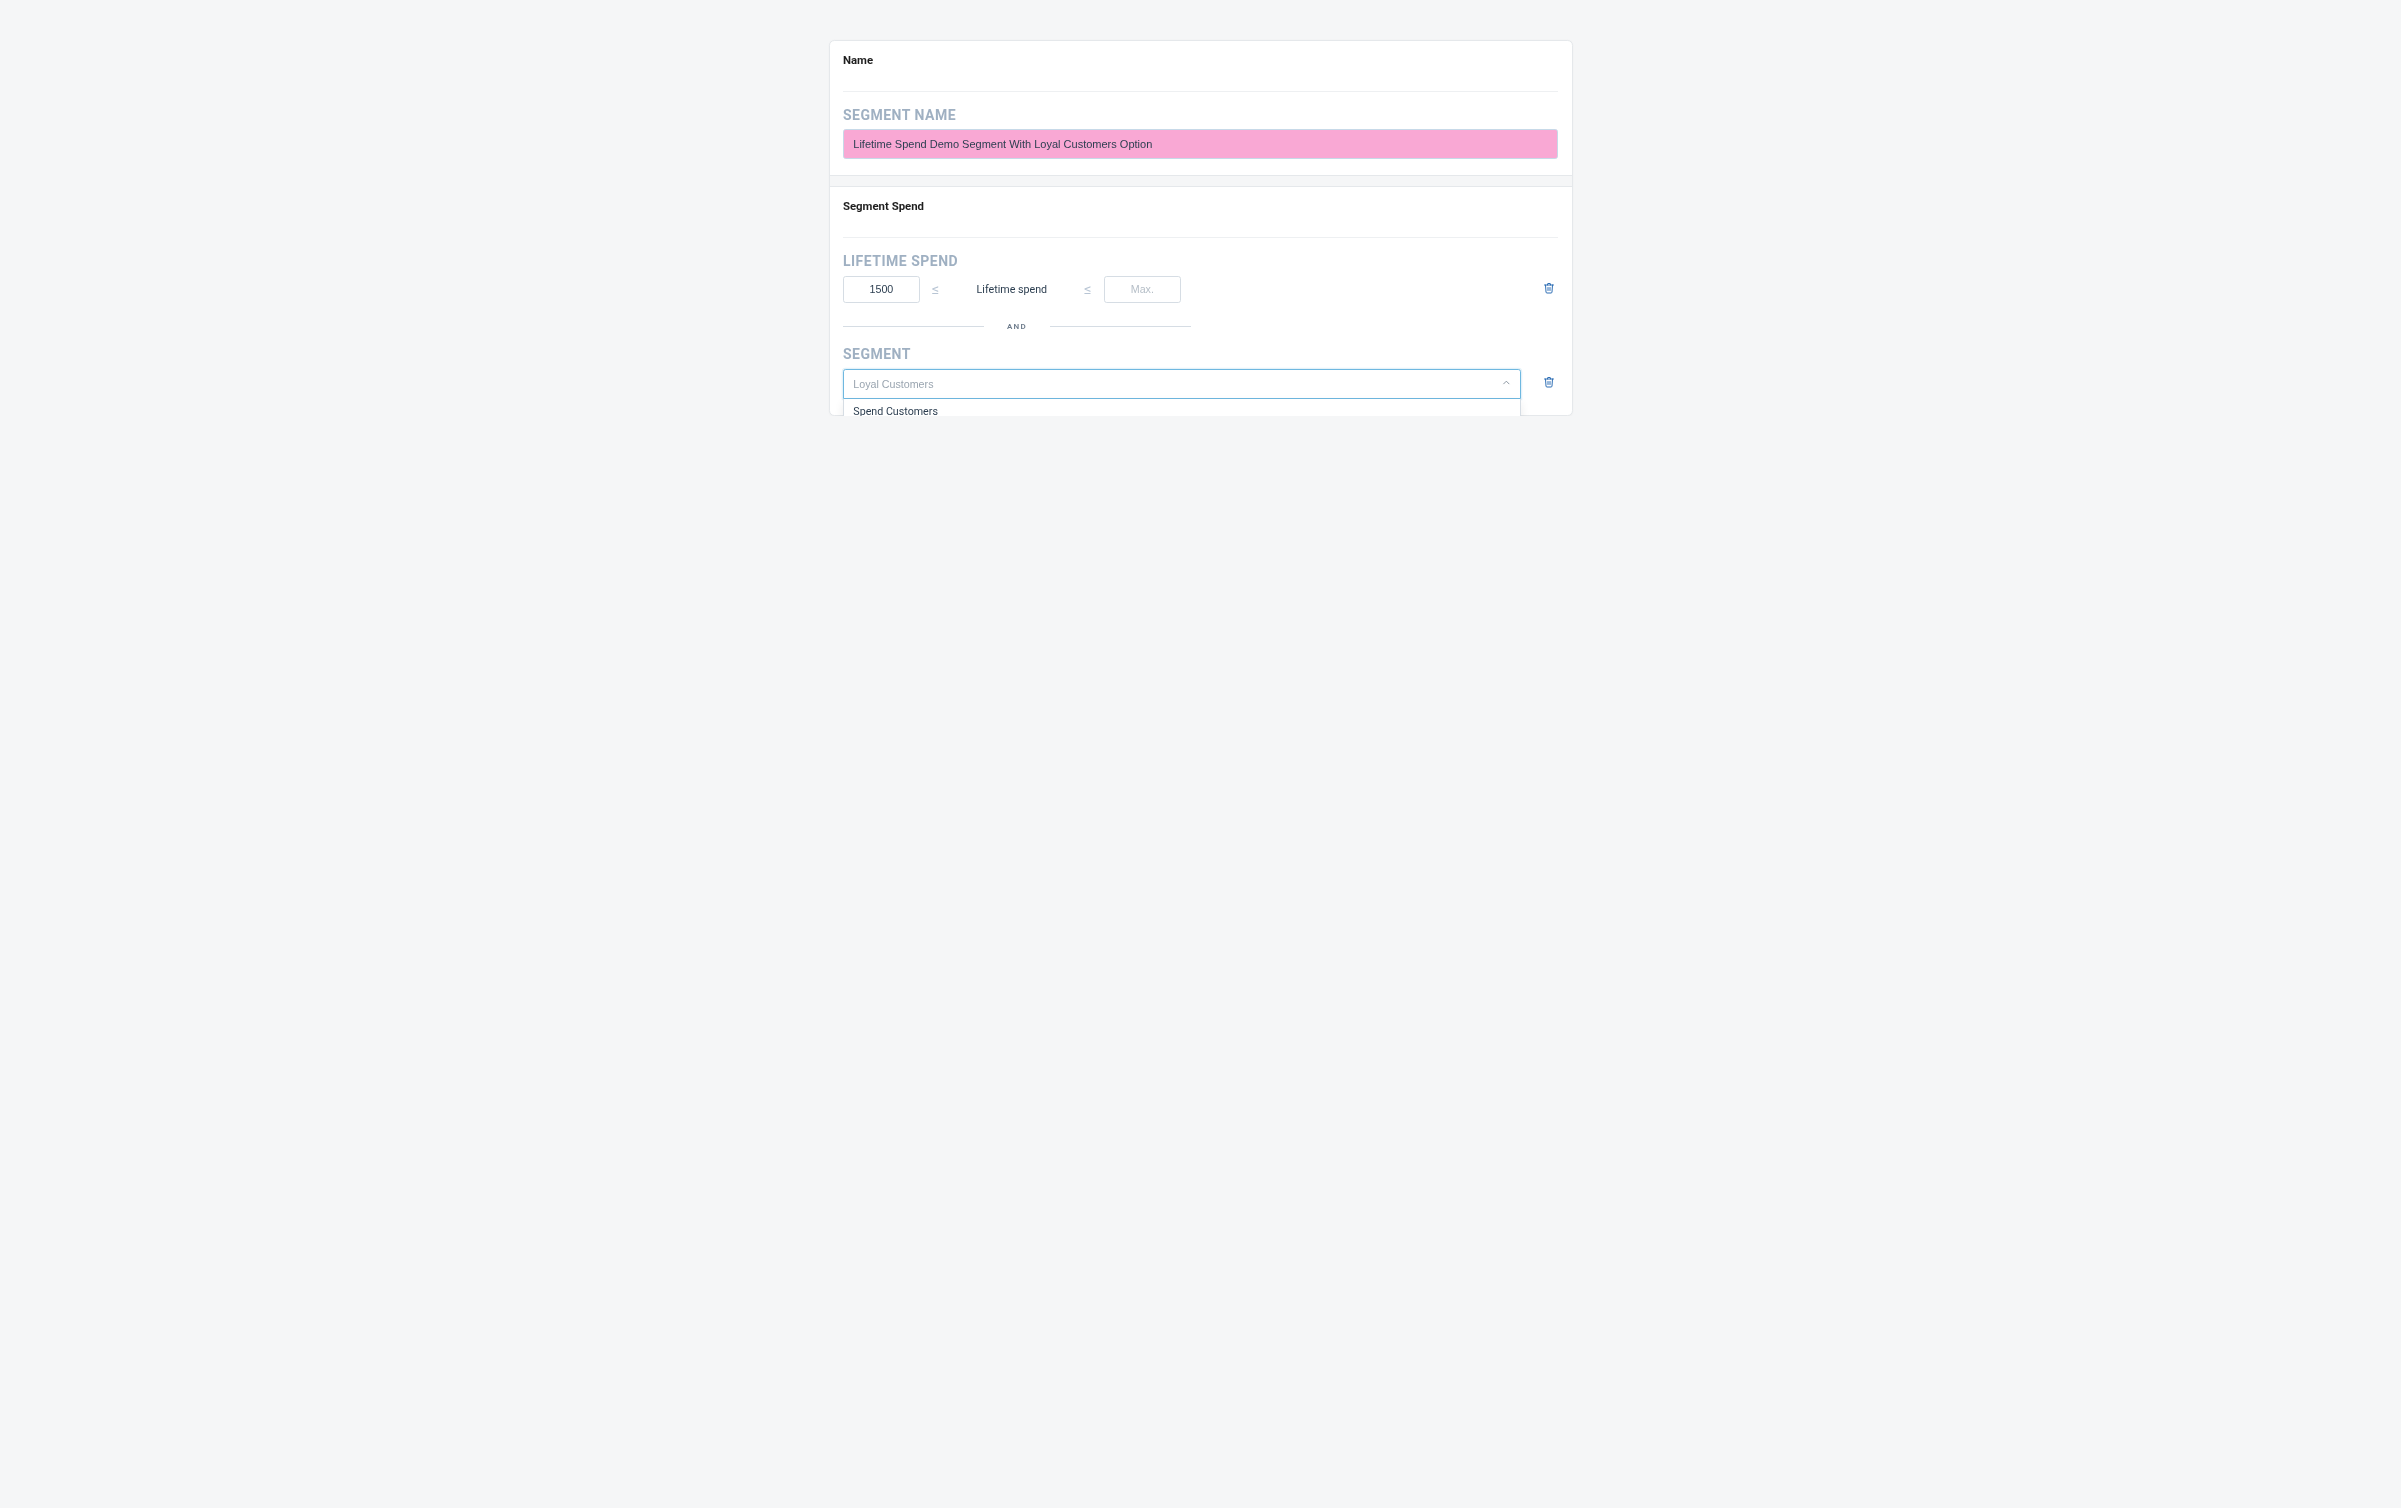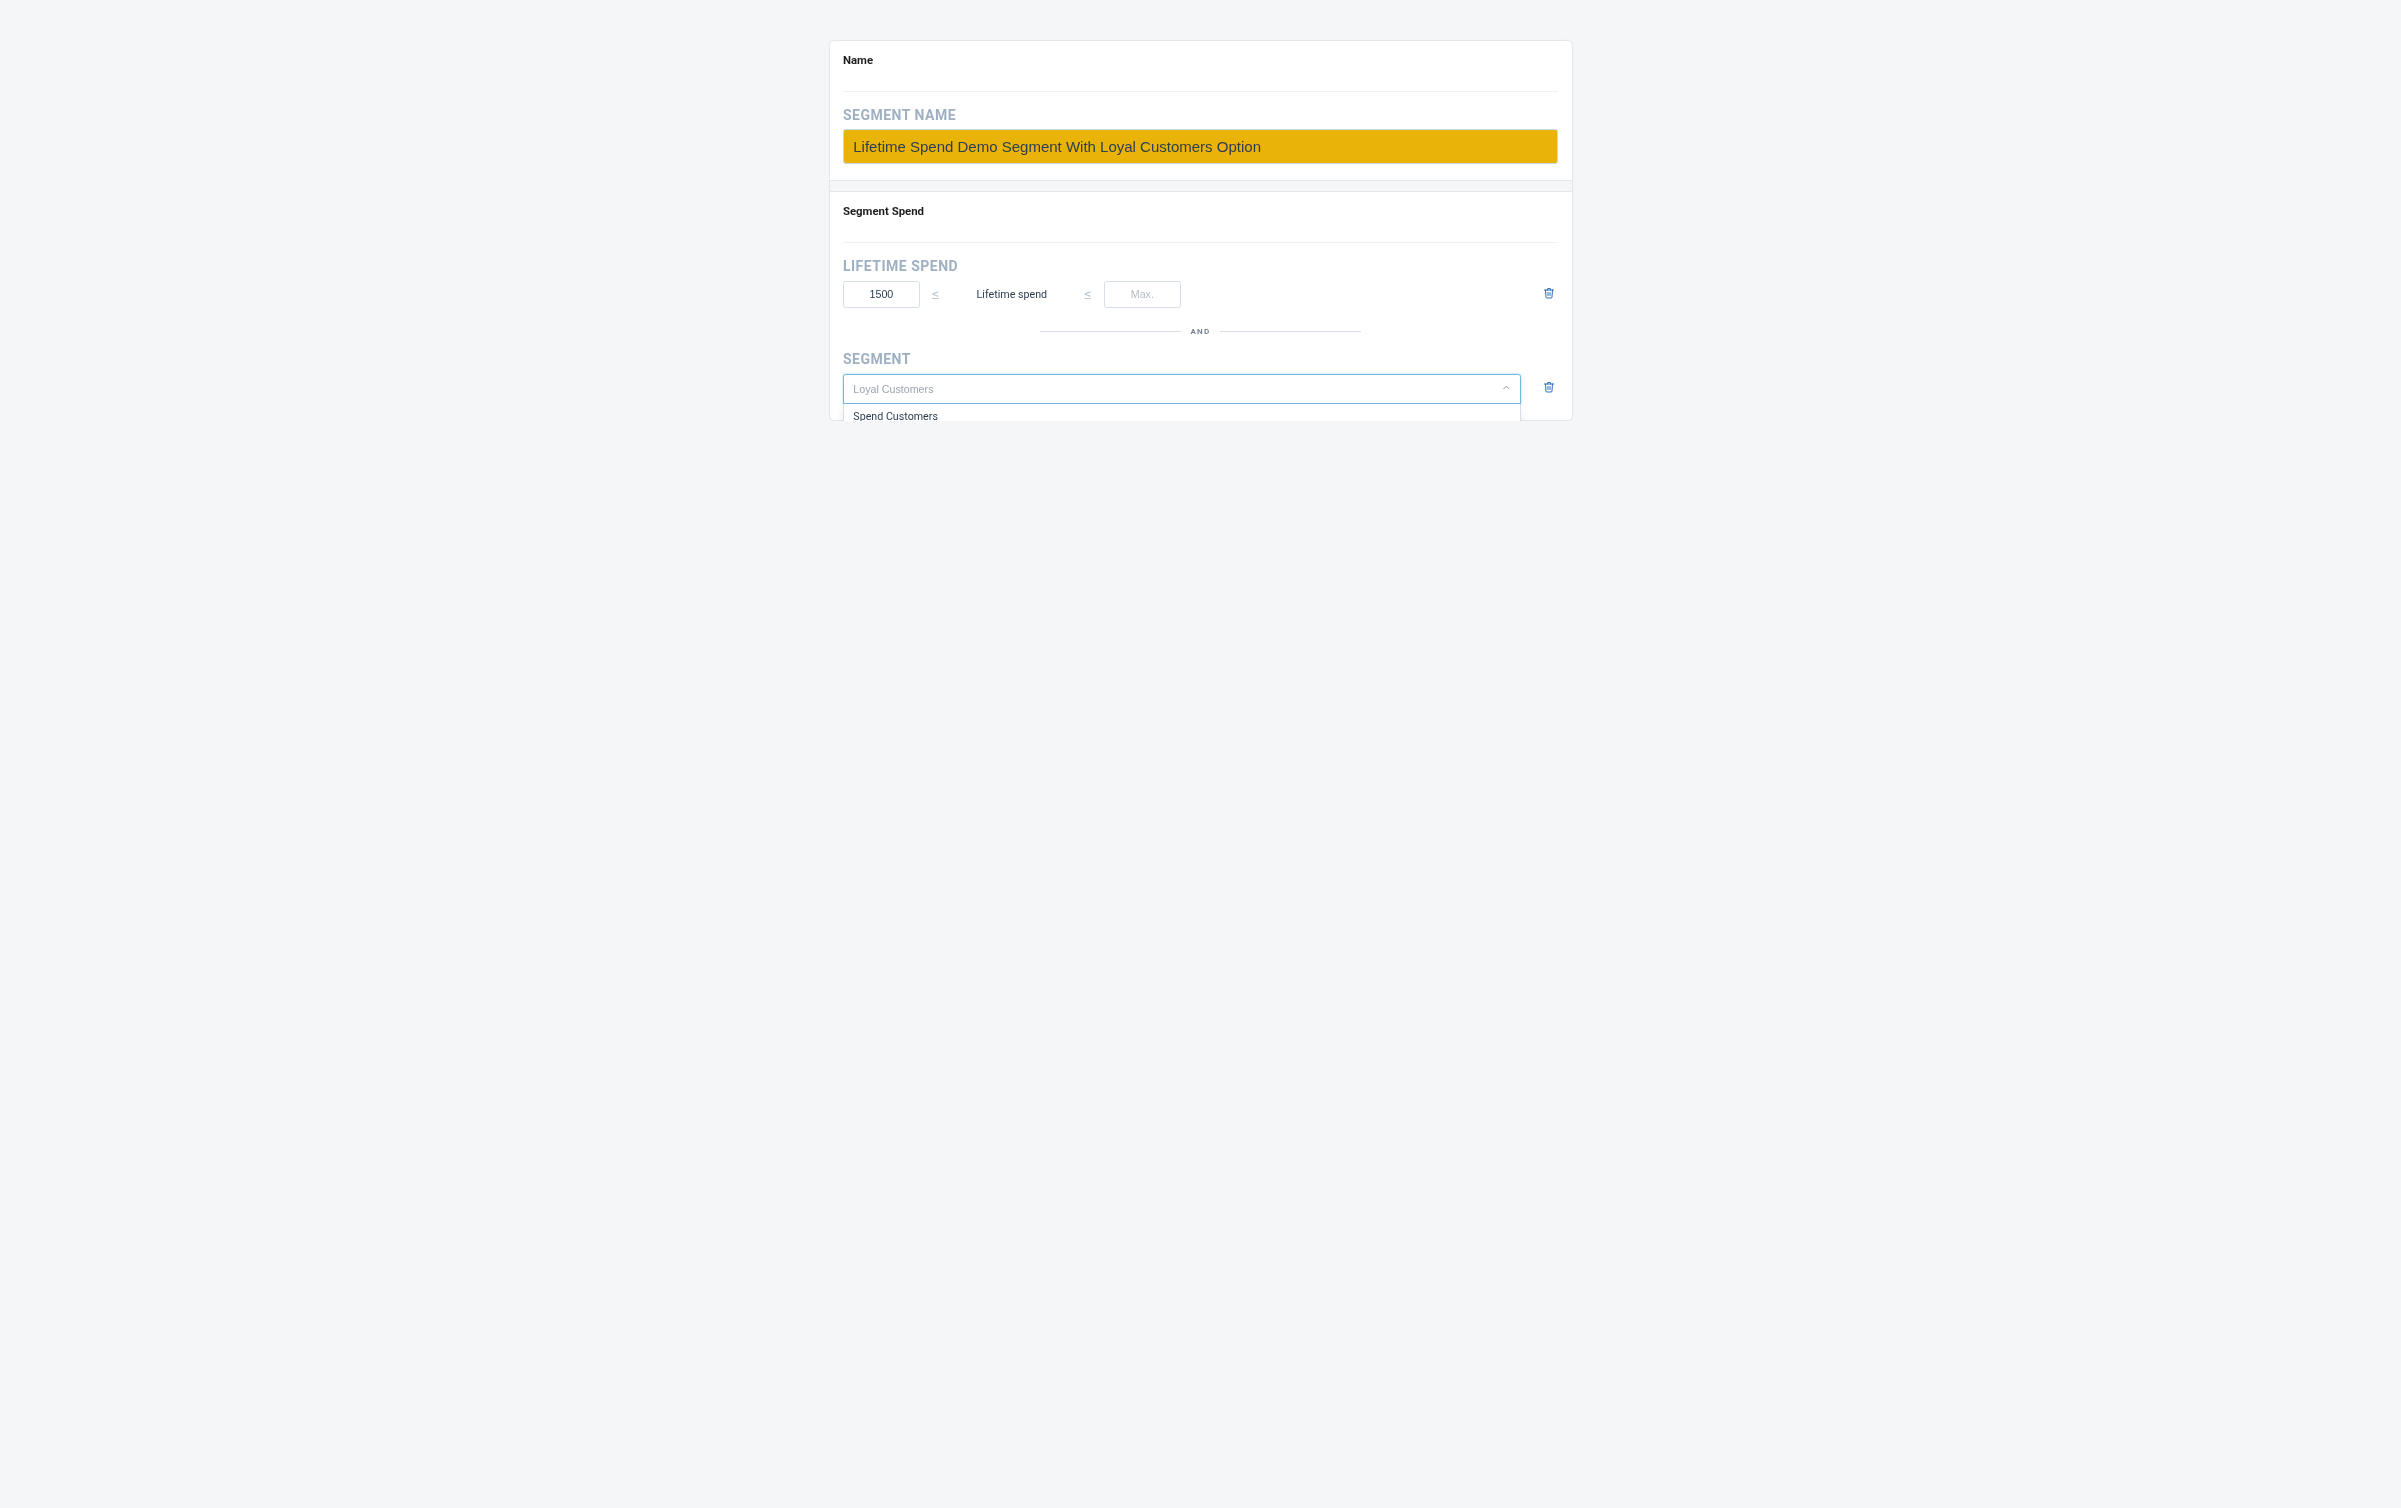--- a/index.html
+++ b/index.html
@@ -48,9 +48,9 @@
     border: 0.7px solid #c7d9e8;
     border-radius: 2.7px;
     padding: 8px 9.4px;
-    font-size: 15px;
-    color: #2c3e50;
-    background: #eab308;
+    font-size: 11px;
+    color: #2c3e50;
+    background: #f9a8d4;
   }
   .rule-row {
     display: flex;

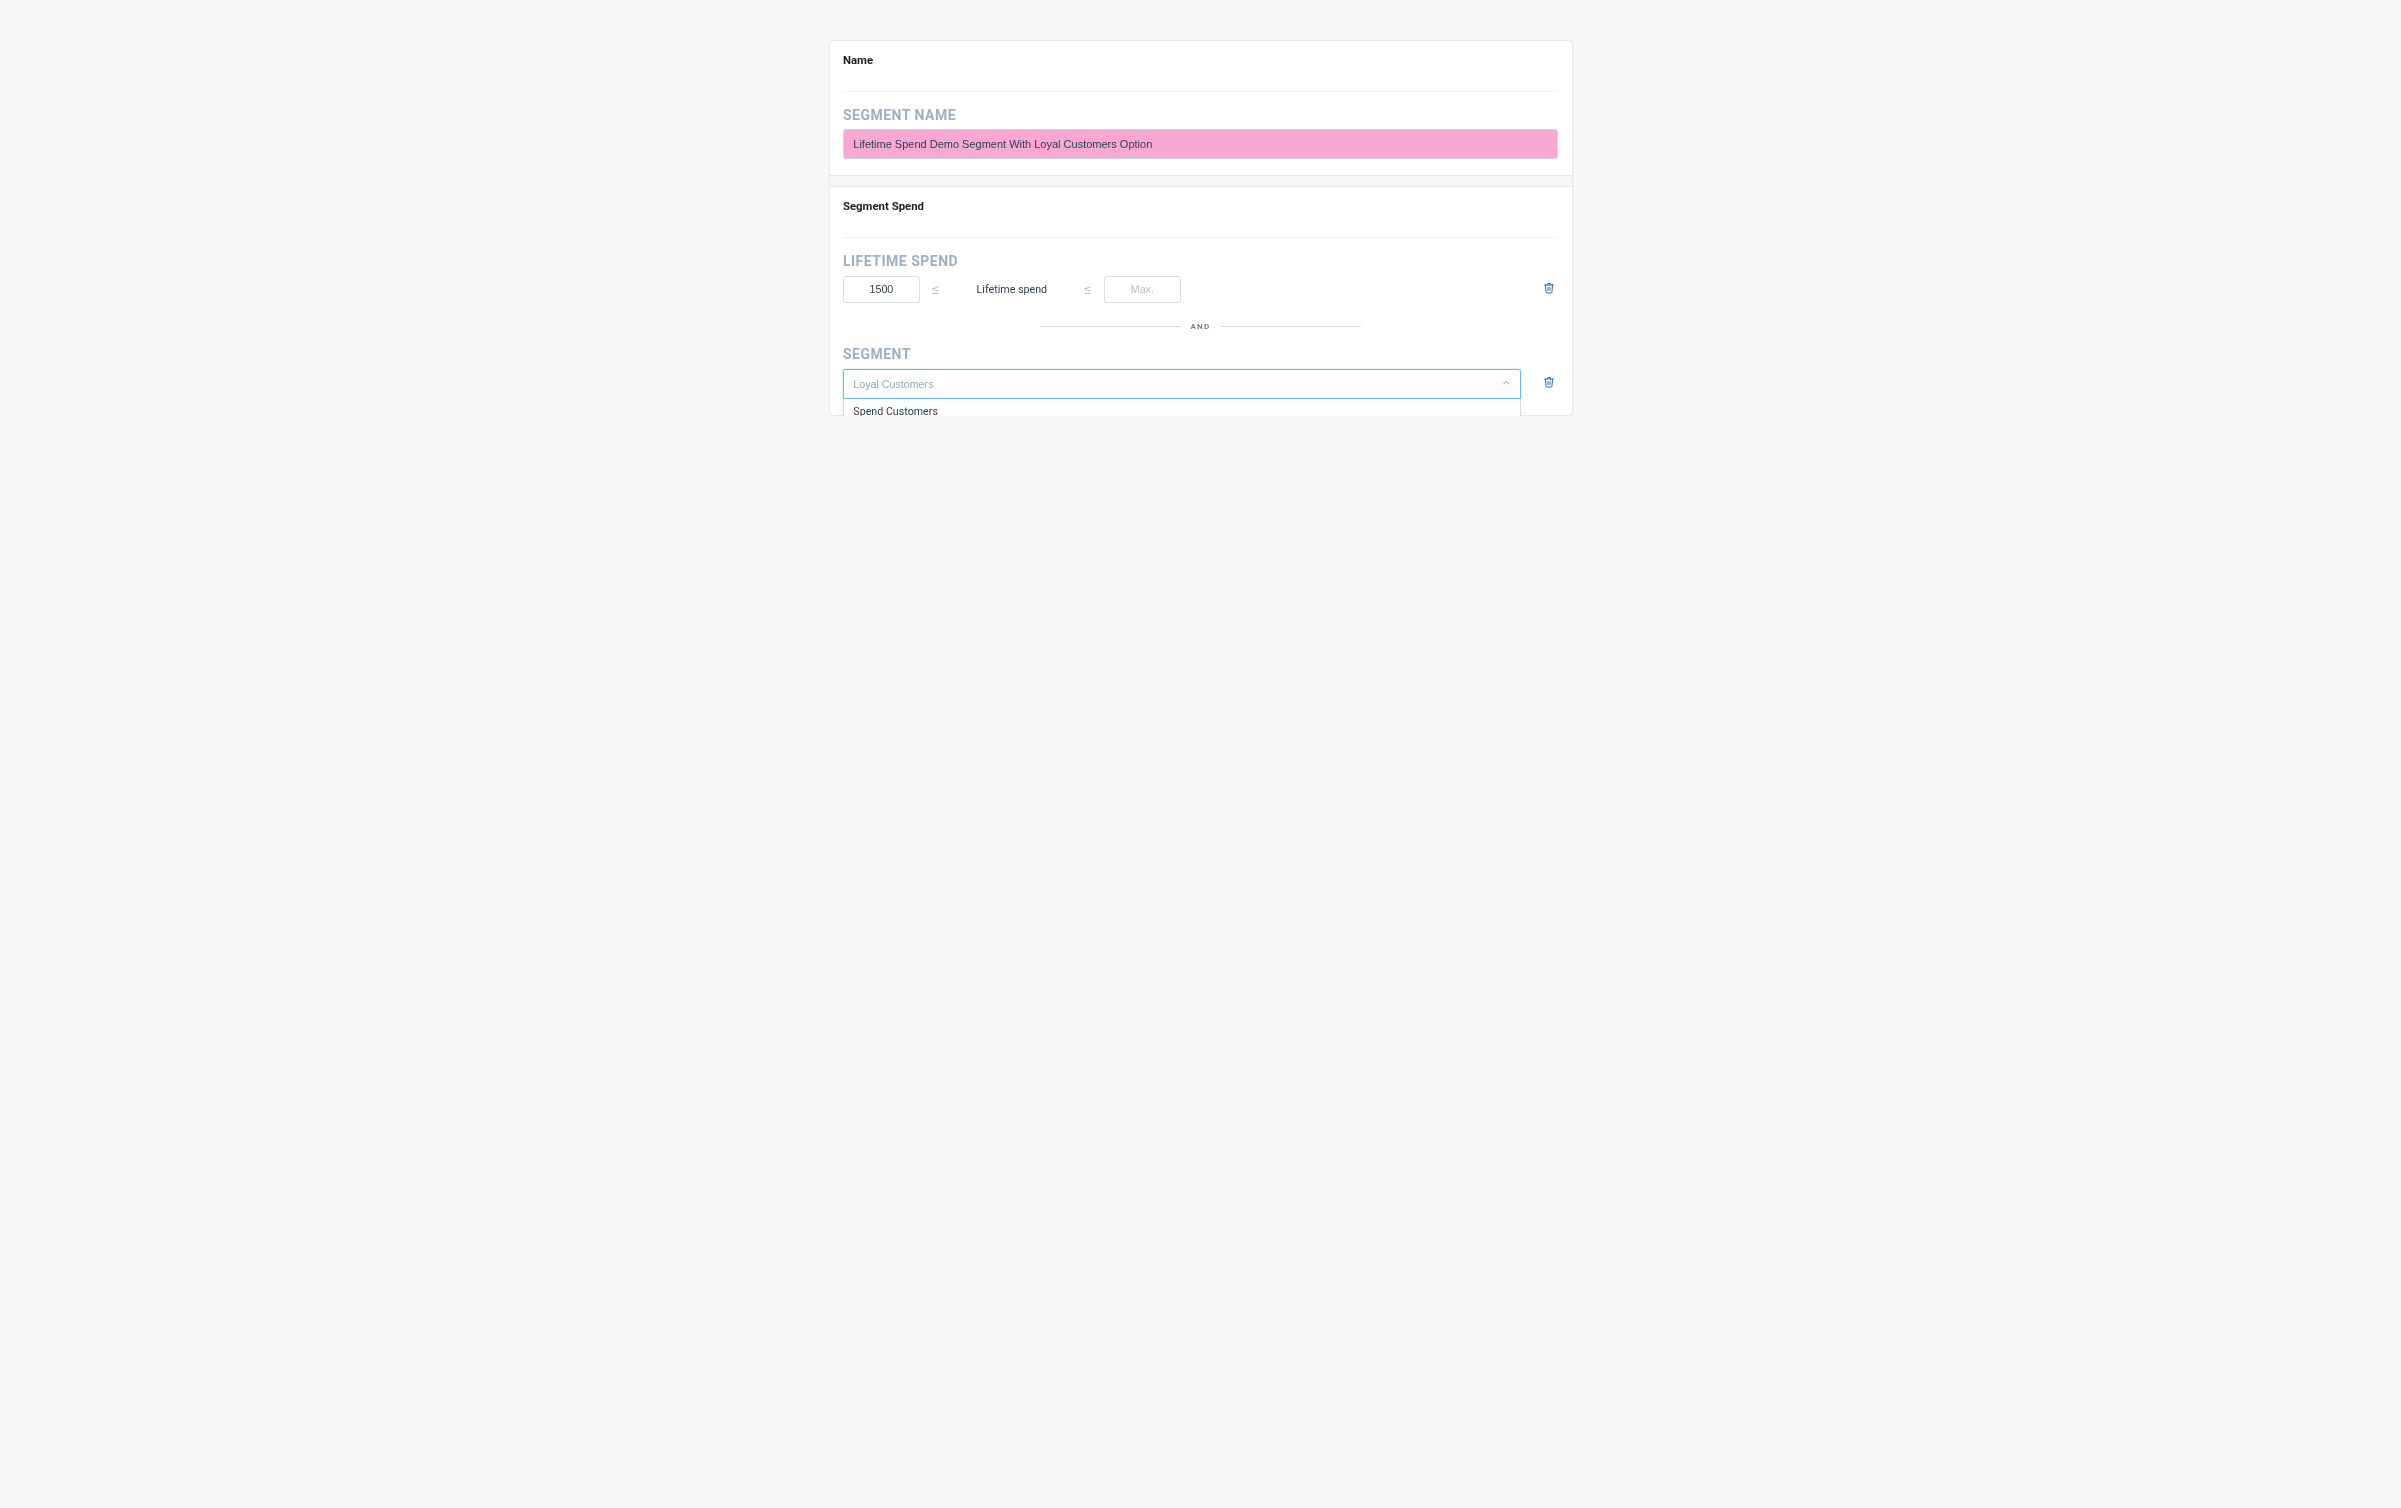--- a/index.html
+++ b/index.html
@@ -94,9 +94,9 @@
   .and-divider {
     display: flex;
     align-items: center;
-    justify-content: center;
+    justify-content: flex-start;
     margin: 19px 0 14.7px 0;
-    gap: 9px;
+    gap: 23px;
   }
   .and-divider .line {
     height: 0.7px;

